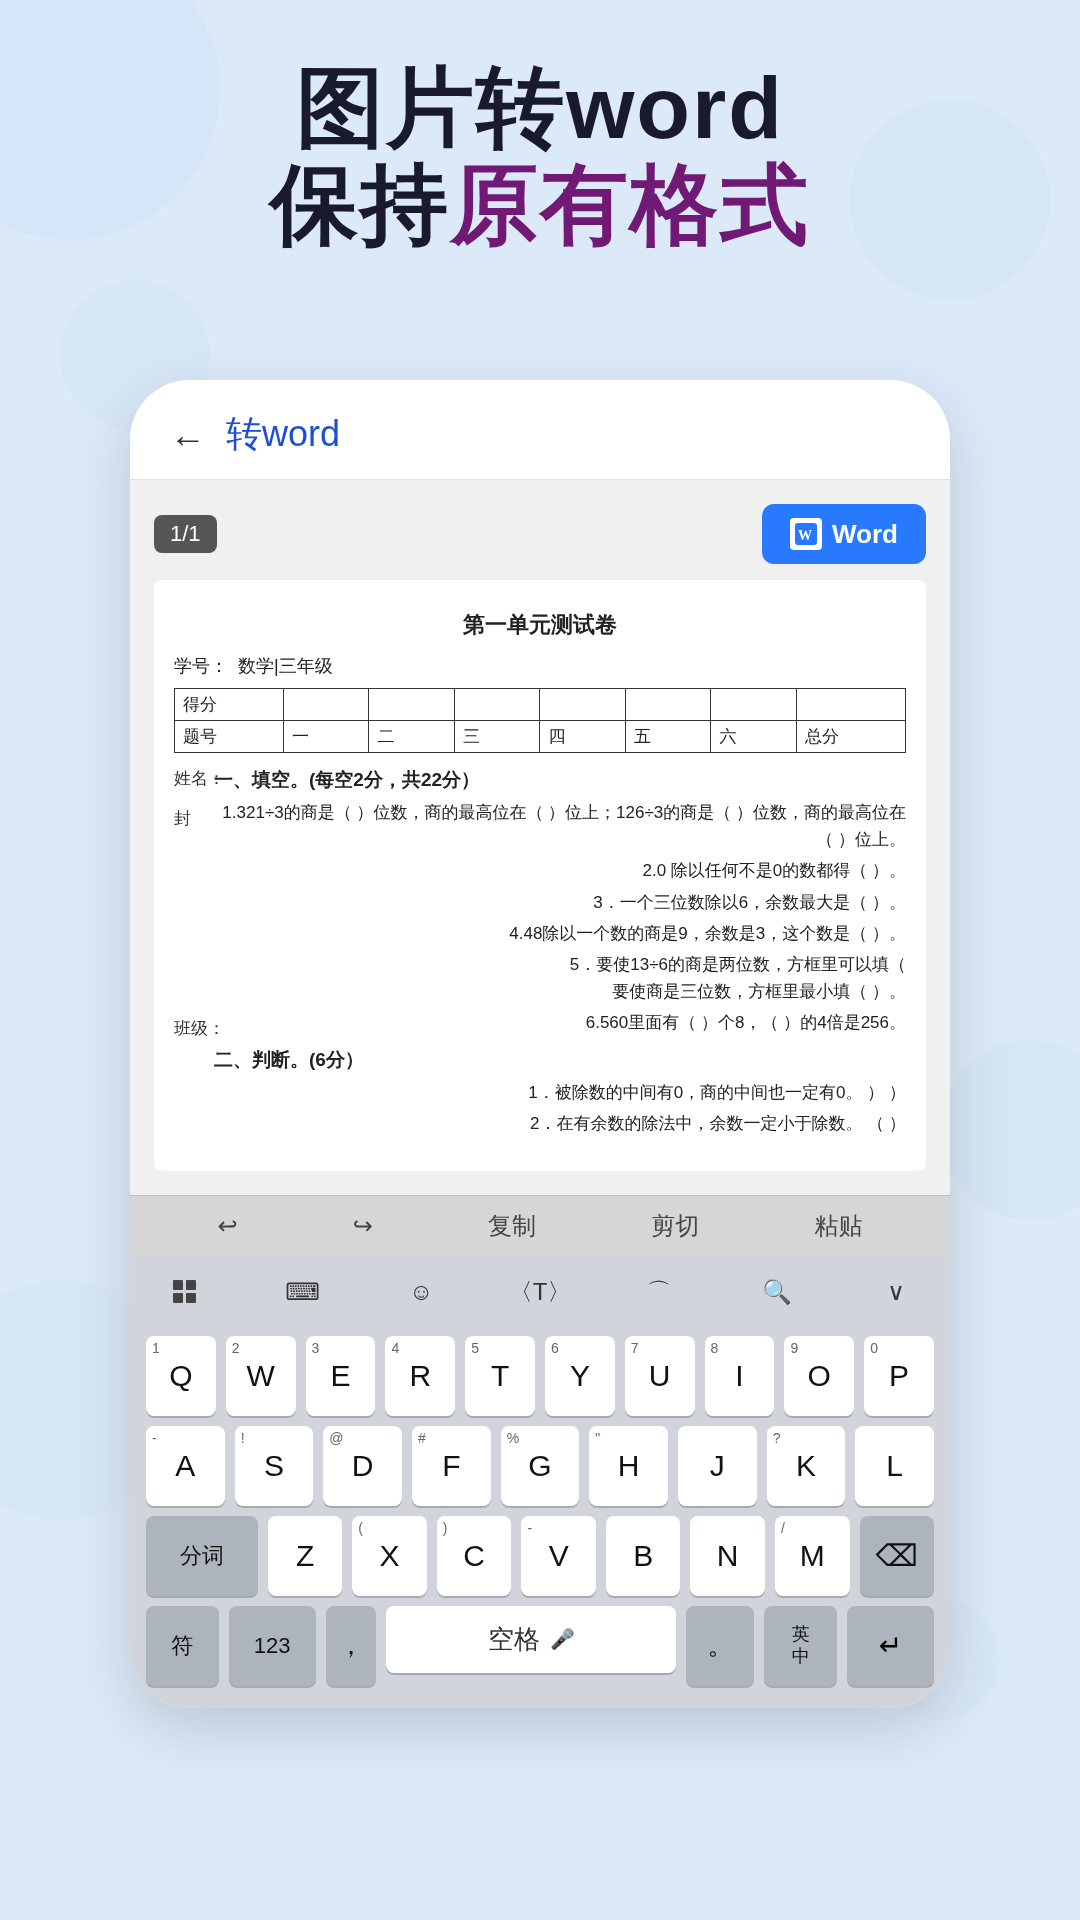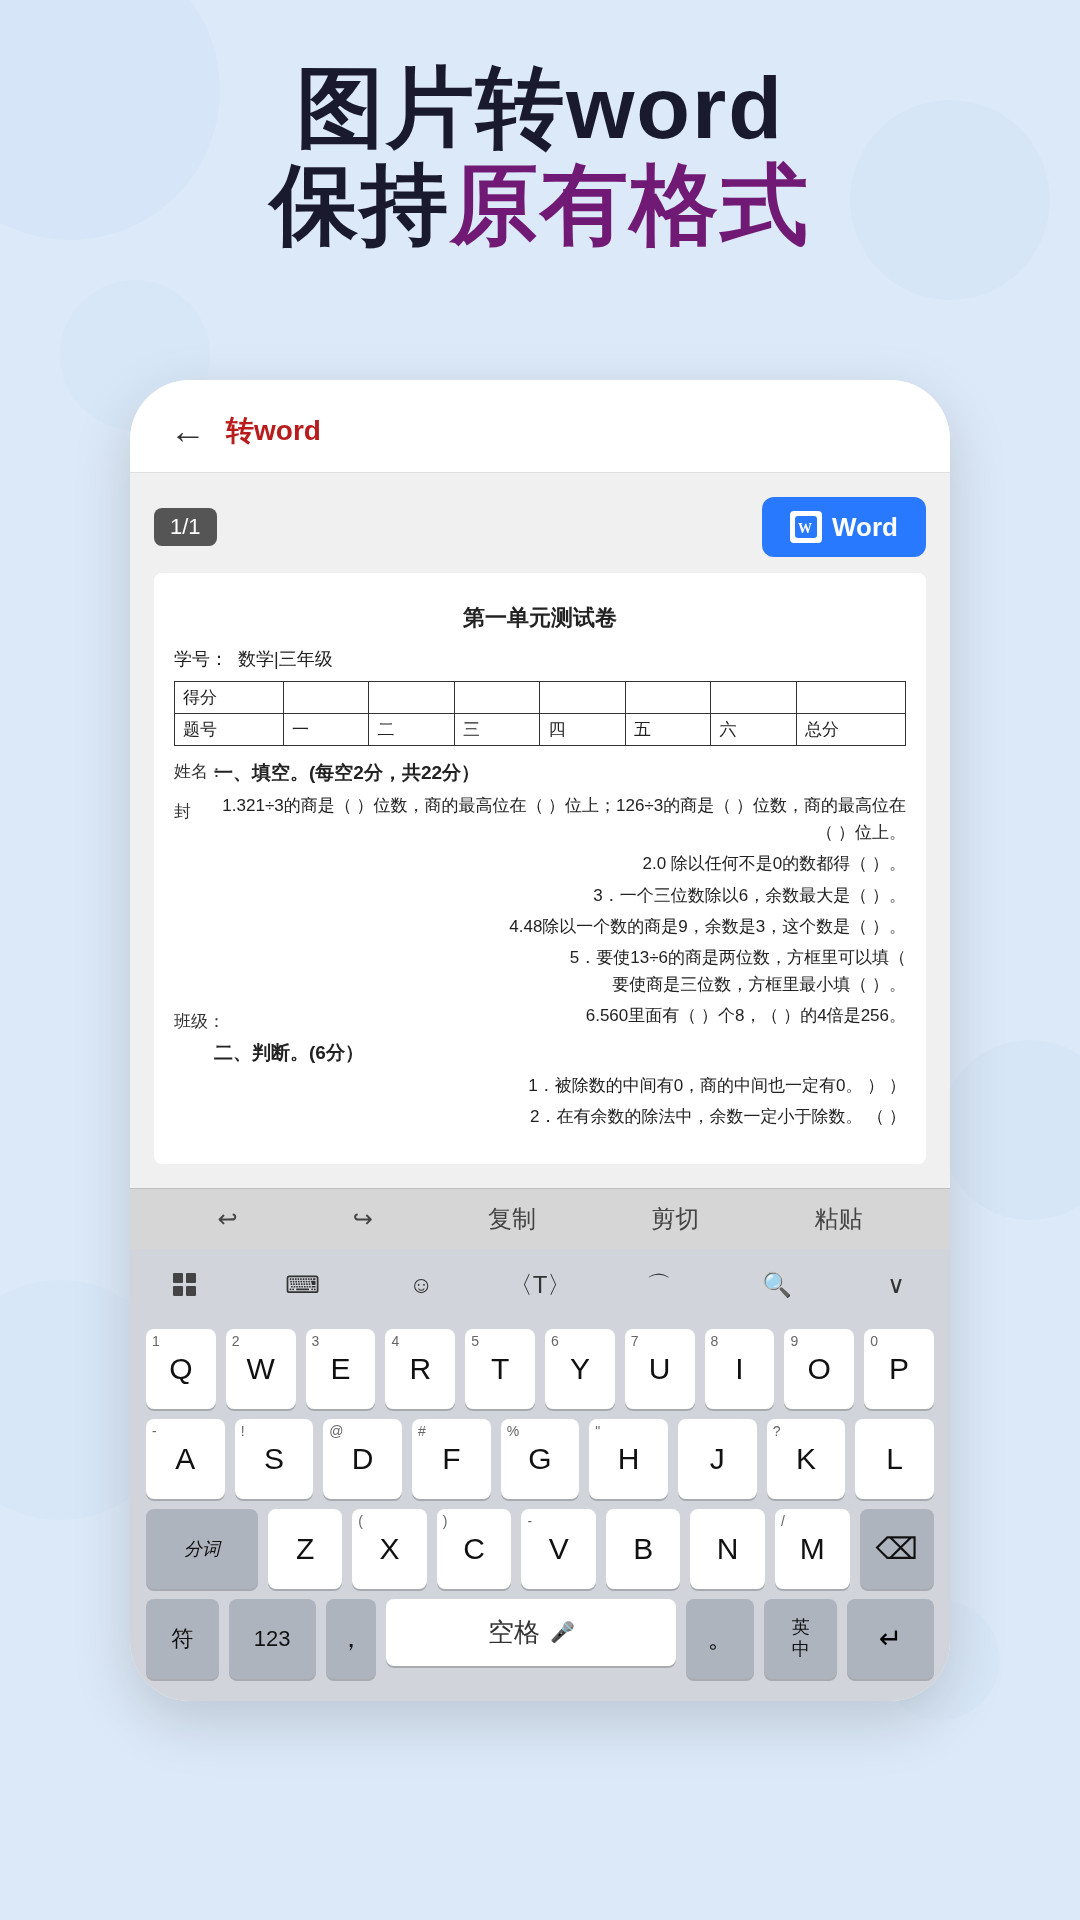--- a/index.html
+++ b/index.html
@@ -77,9 +77,9 @@
       margin-right: 20px;
     }
     .app-title {
-      font-size: 28px;
-      color: #b91c1c;
-      font-weight: 700;
+      font-size: 36px;
+      color: #1d4ed8;
+      font-weight: 400;
     }
 
     

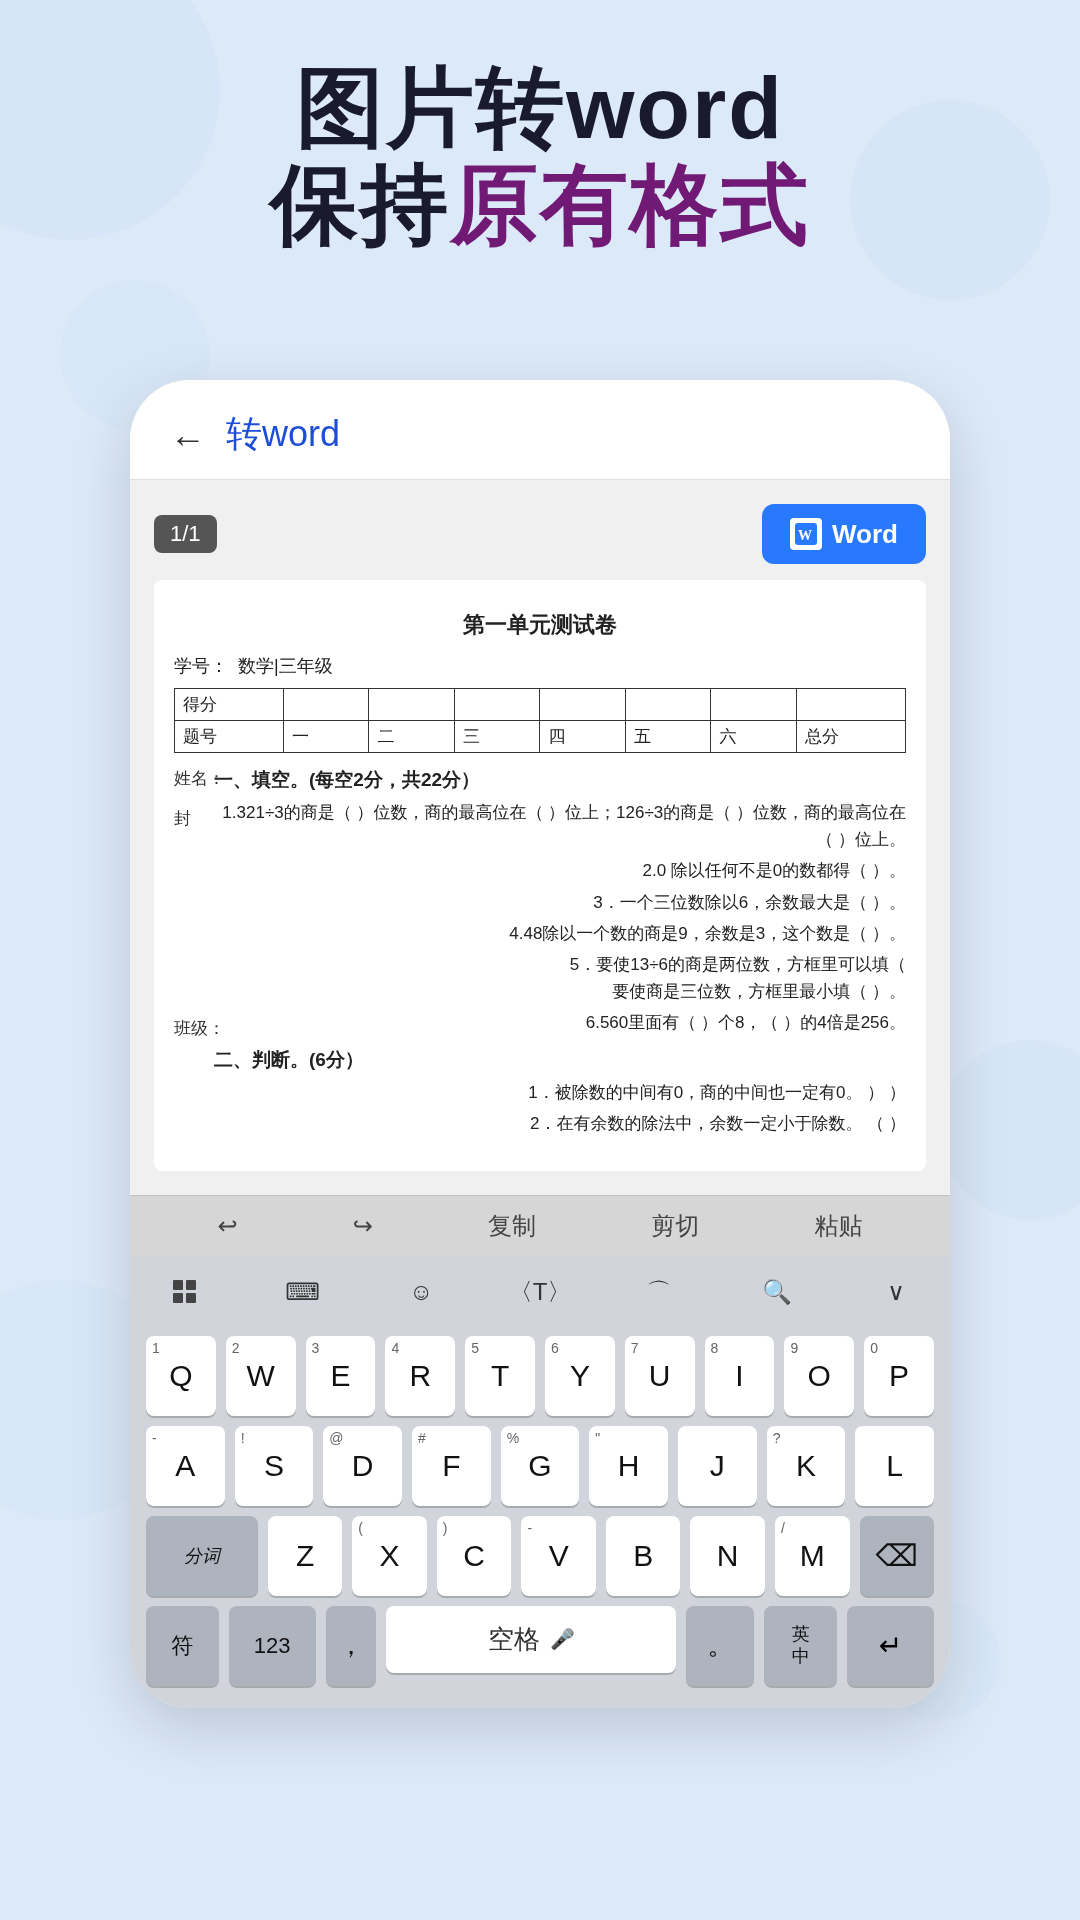--- a/index.html
+++ b/index.html
@@ -502,7 +502,7 @@
     </div>
 
     <div class="kb-row">
-      <div class="kb-key kb-key-dark kb-key-wide" style="font-size:18px;font-style:italic;">分词</div>
+      <div class="kb-key kb-key-dark kb-key-wide" style="font-size:22px;">分词</div>
       <div class="kb-key">Z</div>
       <div class="kb-key"><span class="sub-text">(</span>X</div>
       <div class="kb-key"><span class="sub-text">)</span>C</div>

